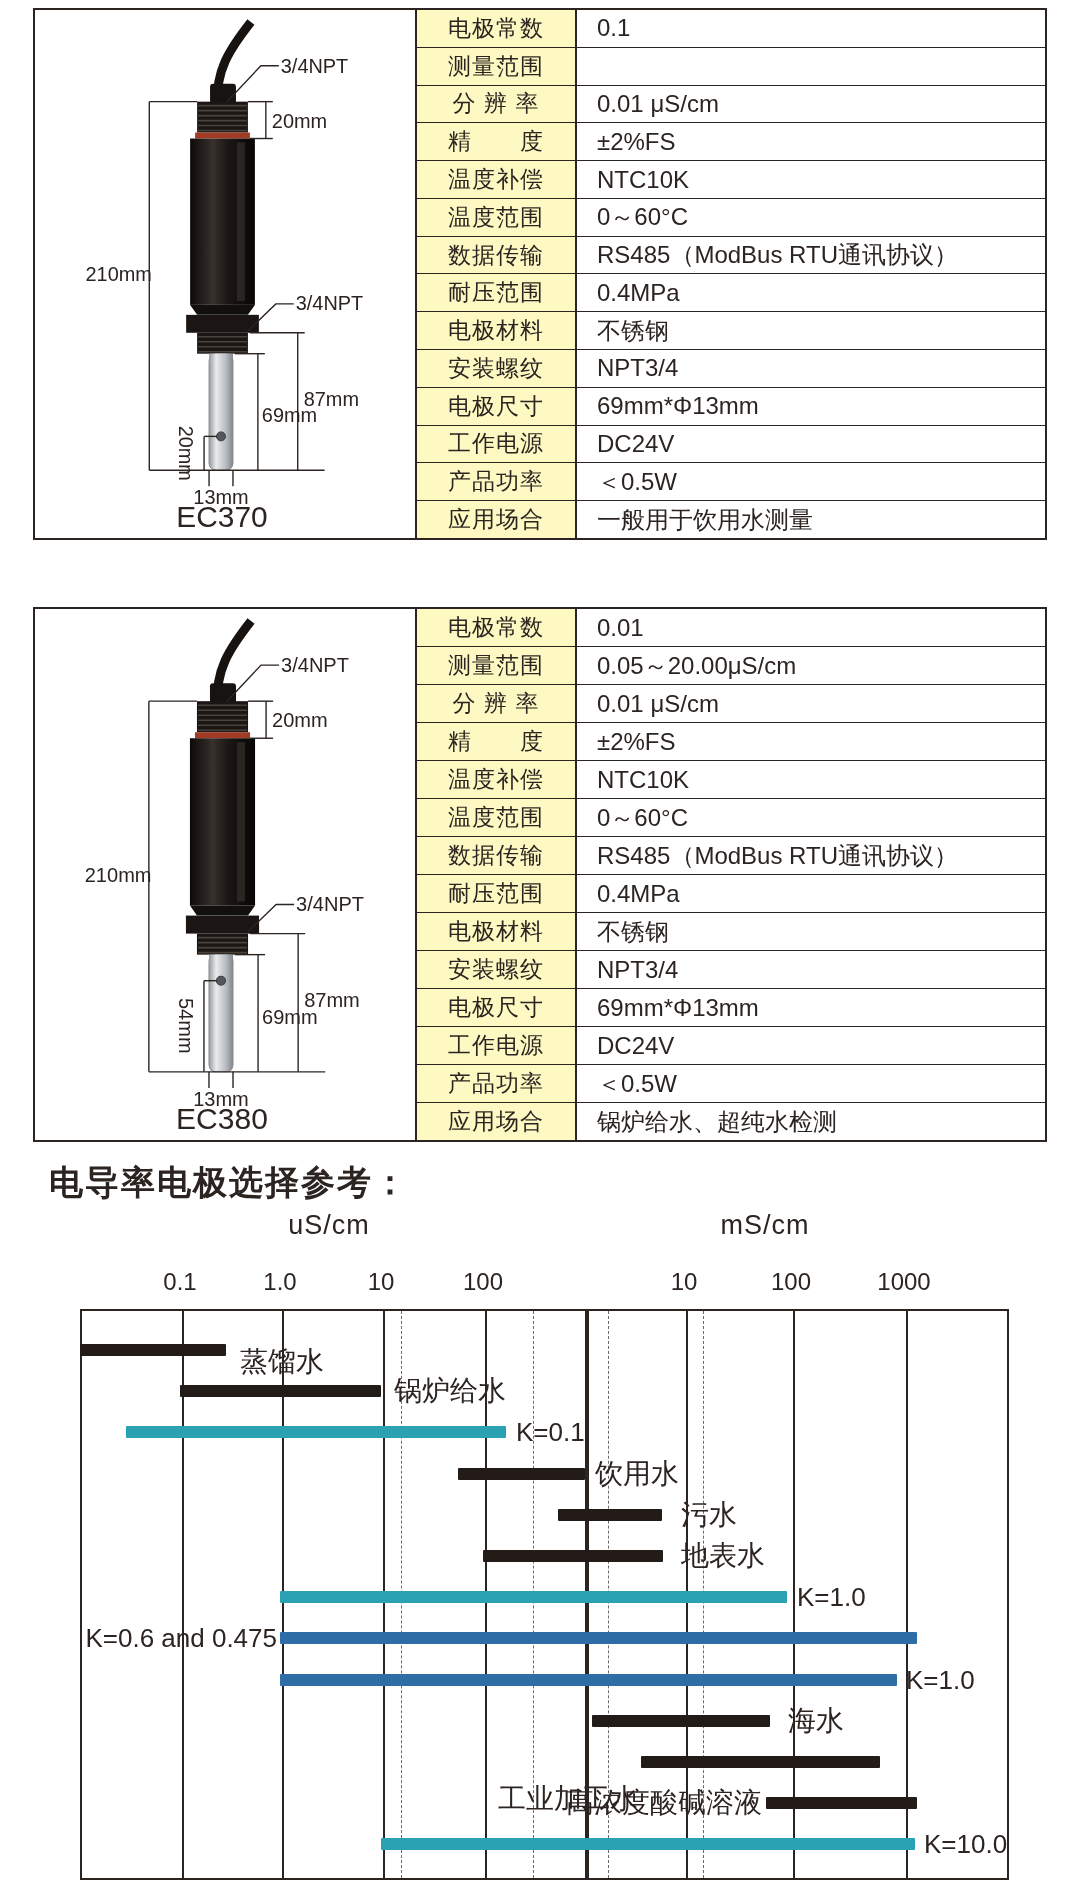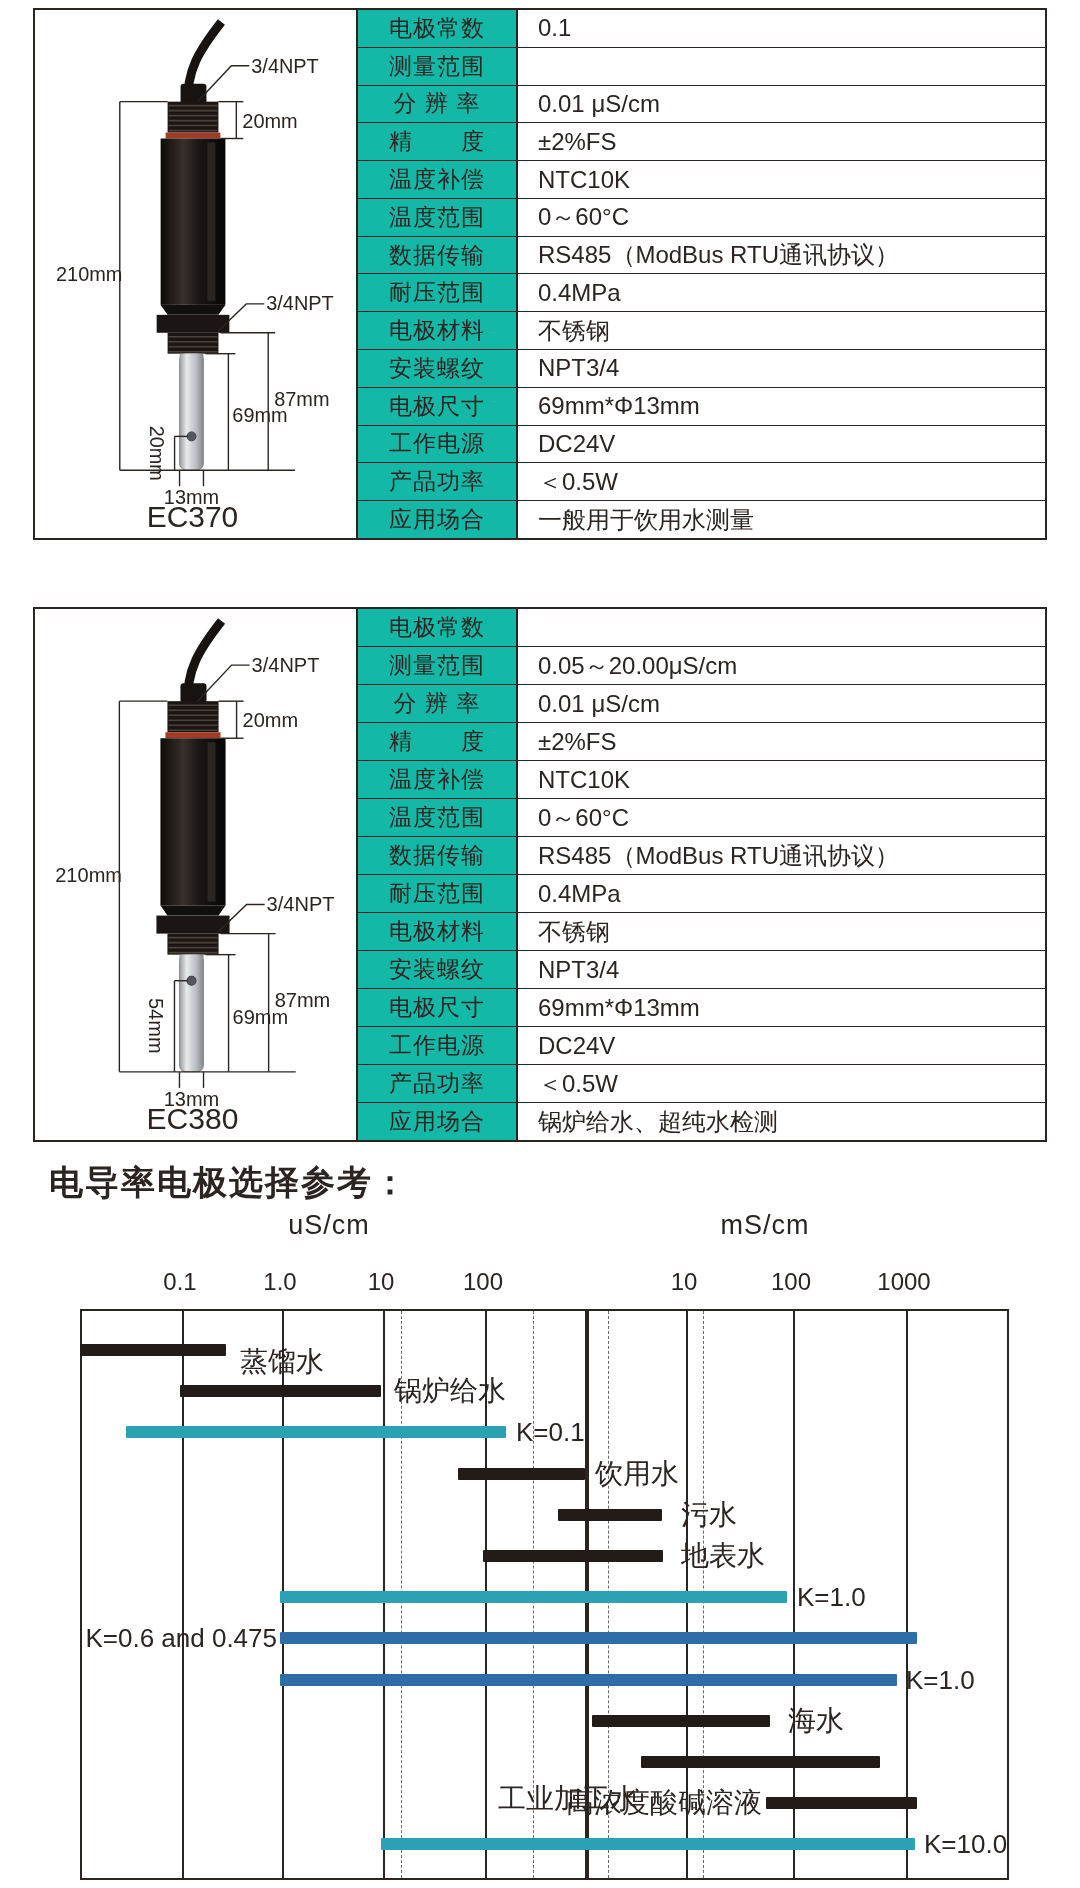--- a/index.html
+++ b/index.html
@@ -18,7 +18,7 @@
   .spec-table{flex:1;display:flex;flex-direction:column;border-left:2px solid #2b2421;}
   .spec-row{flex:1;display:flex;border-bottom:1.5px solid #2b2421;min-height:0;}
   .spec-row:last-child{border-bottom:none;}
-  .spec-label{width:158px;flex:none;background:#14b8a6;border-right:2px solid #2b2421;
+  .spec-label{width:158px;flex:none;background:#fef9c3;border-right:2px solid #2b2421;
               display:flex;align-items:center;justify-content:center;
               font-size:23px;letter-spacing:1px;white-space:pre;}
   .spec-value{flex:1;display:flex;align-items:center;padding-left:20px;font-size:24px;}

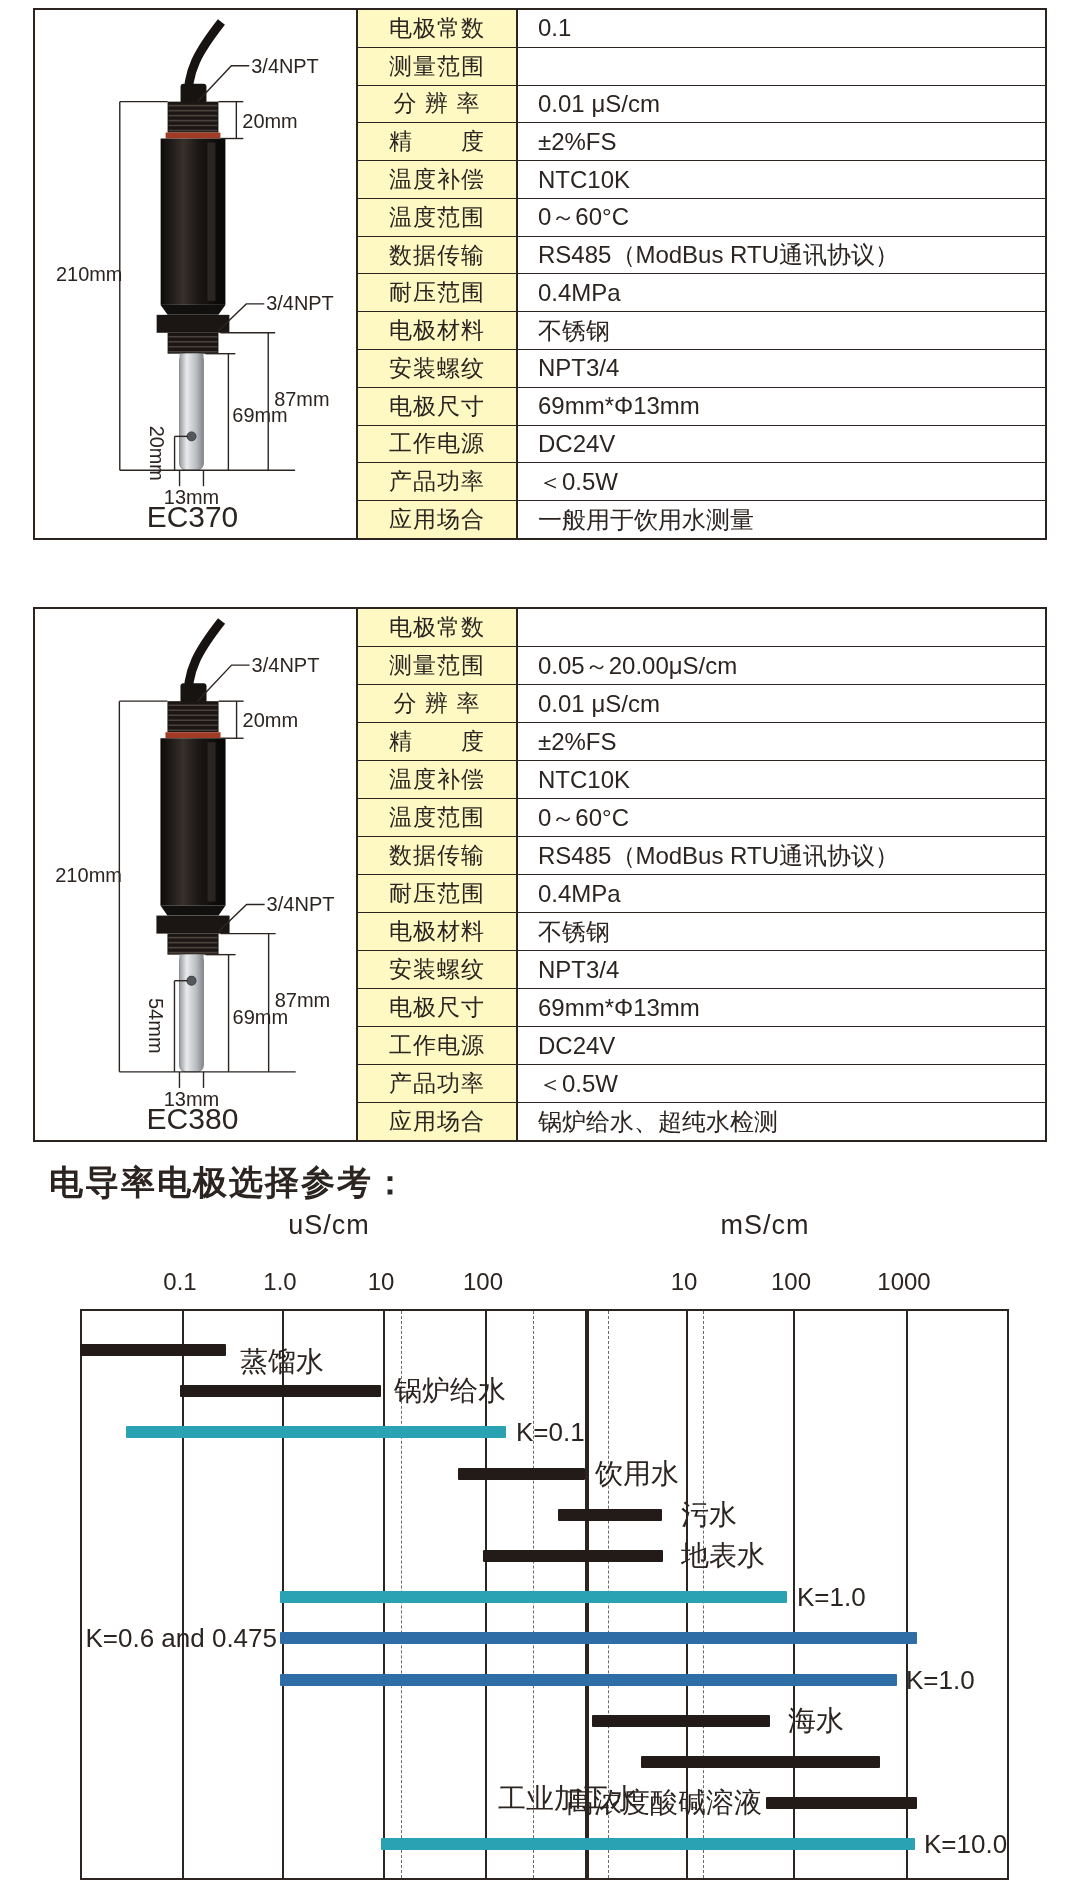--- a/index.html
+++ b/index.html
@@ -13,7 +13,7 @@
          background:#fff;display:flex;box-sizing:border-box;}
   #block1{top:8px;height:532px;}
   #block2{top:607px;height:535px;}
-  .diagram{width:321px;flex:none;position:relative;text-align:right;}
+  .diagram{width:380px;flex:none;position:relative;text-align:right;}
   .diagram svg{display:block;width:100%;height:100%;}
   .spec-table{flex:1;display:flex;flex-direction:column;border-left:2px solid #2b2421;}
   .spec-row{flex:1;display:flex;border-bottom:1.5px solid #2b2421;min-height:0;}

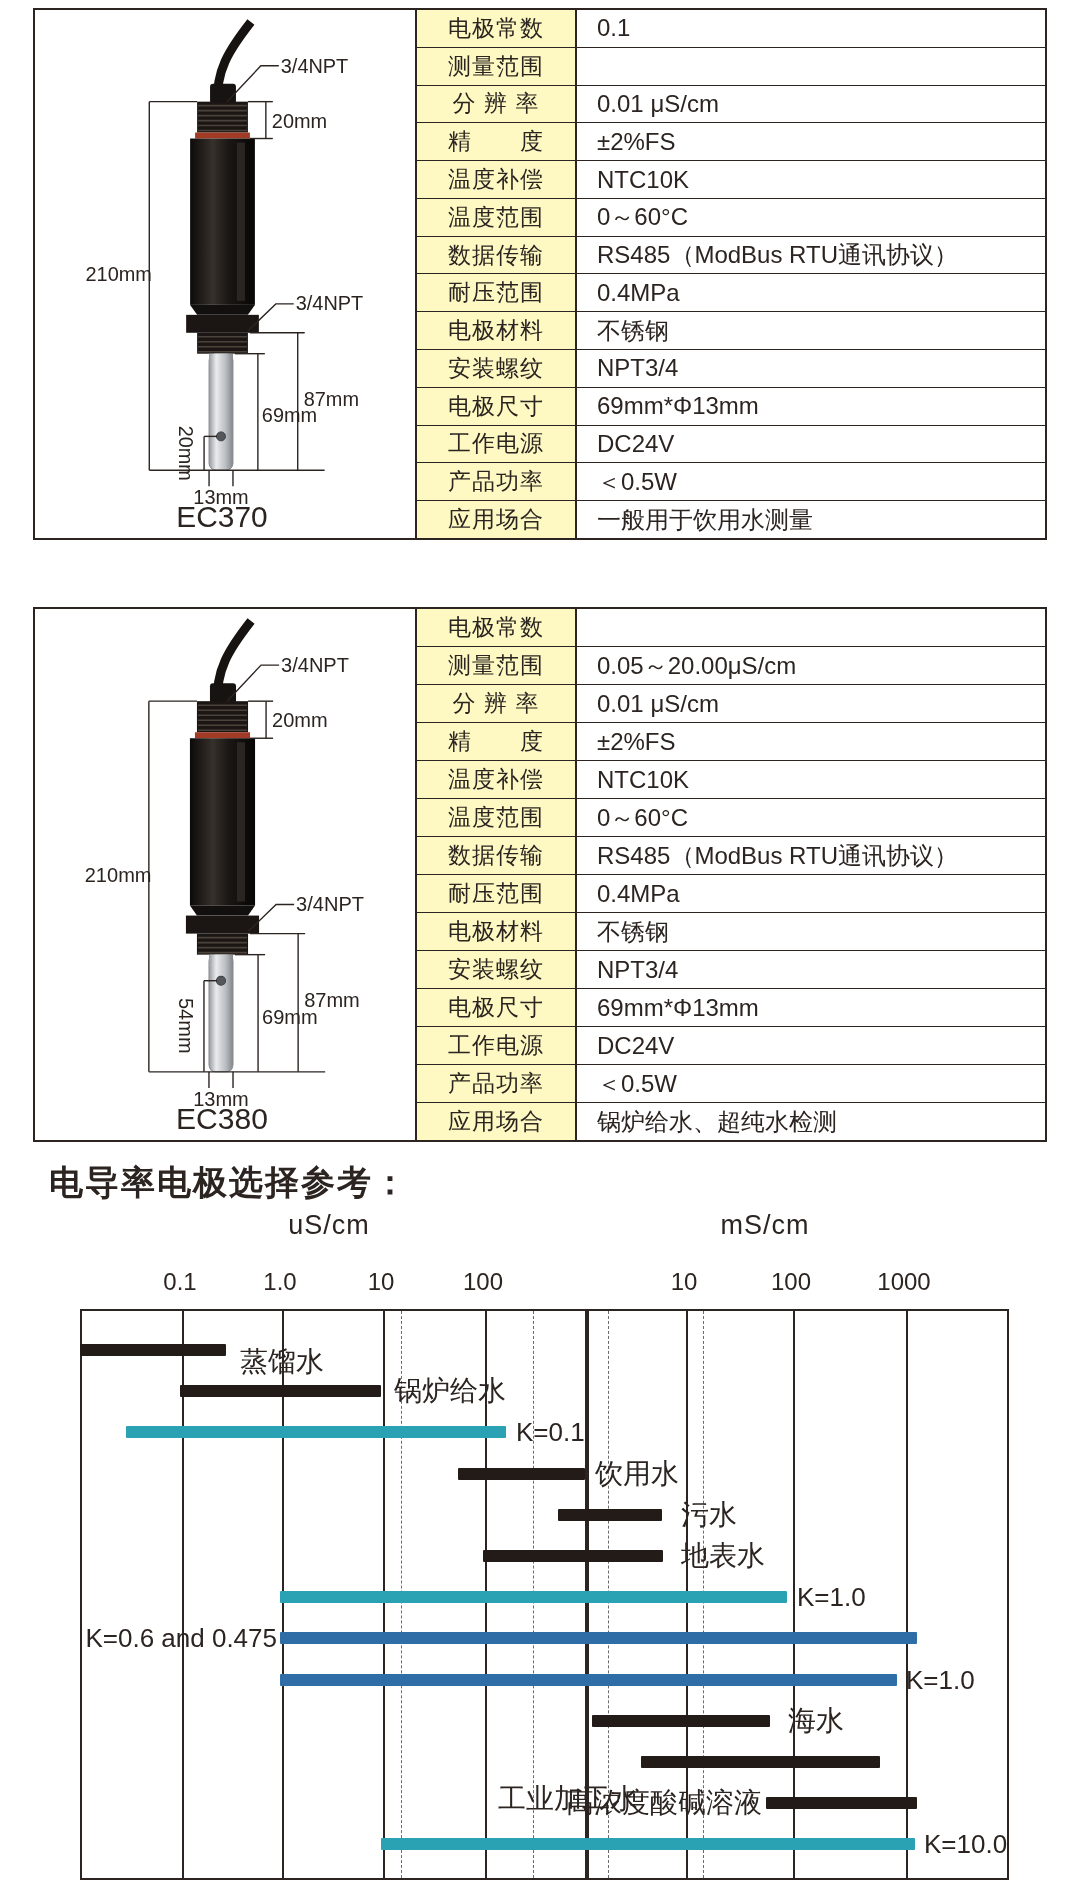--- a/index.html
+++ b/index.html
@@ -248,6 +248,7 @@
   <div class="spec-table">
       <div class="spec-row">
         <div class="spec-label">电极常数</div>
+        <div class="spec-value">0.01</div>
       </div>
       <div class="spec-row">
         <div class="spec-label">测量范围</div>

